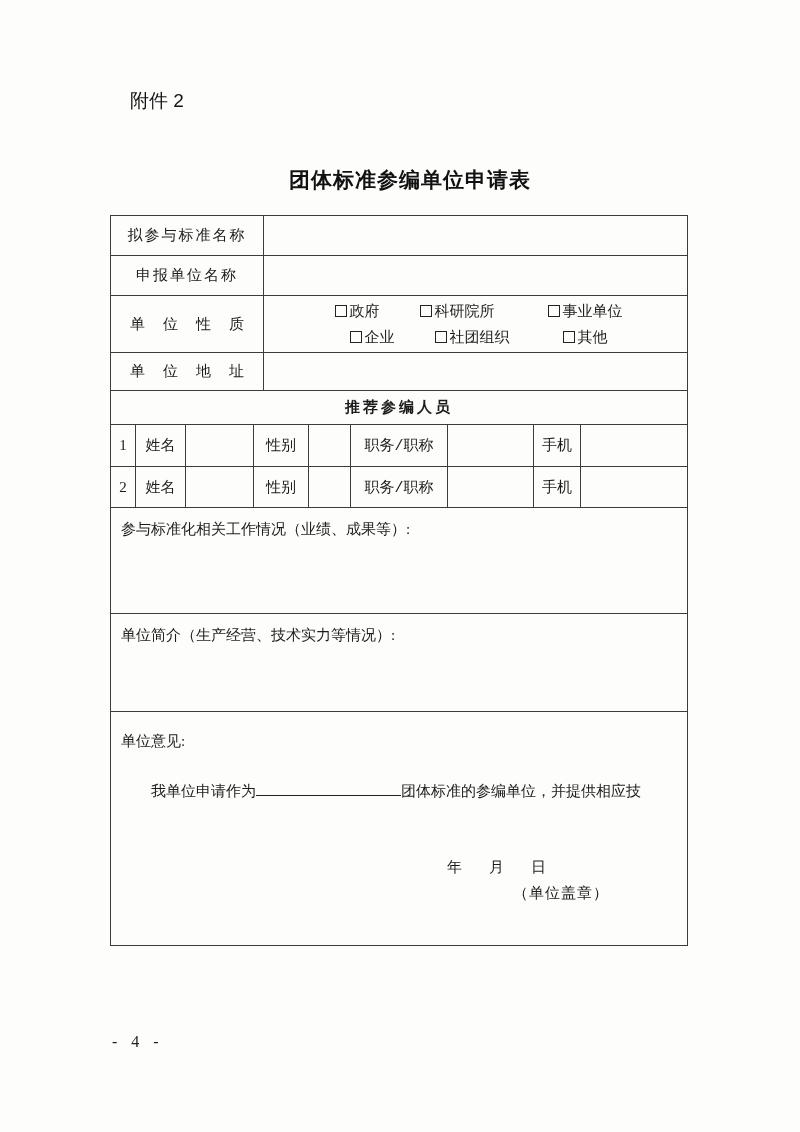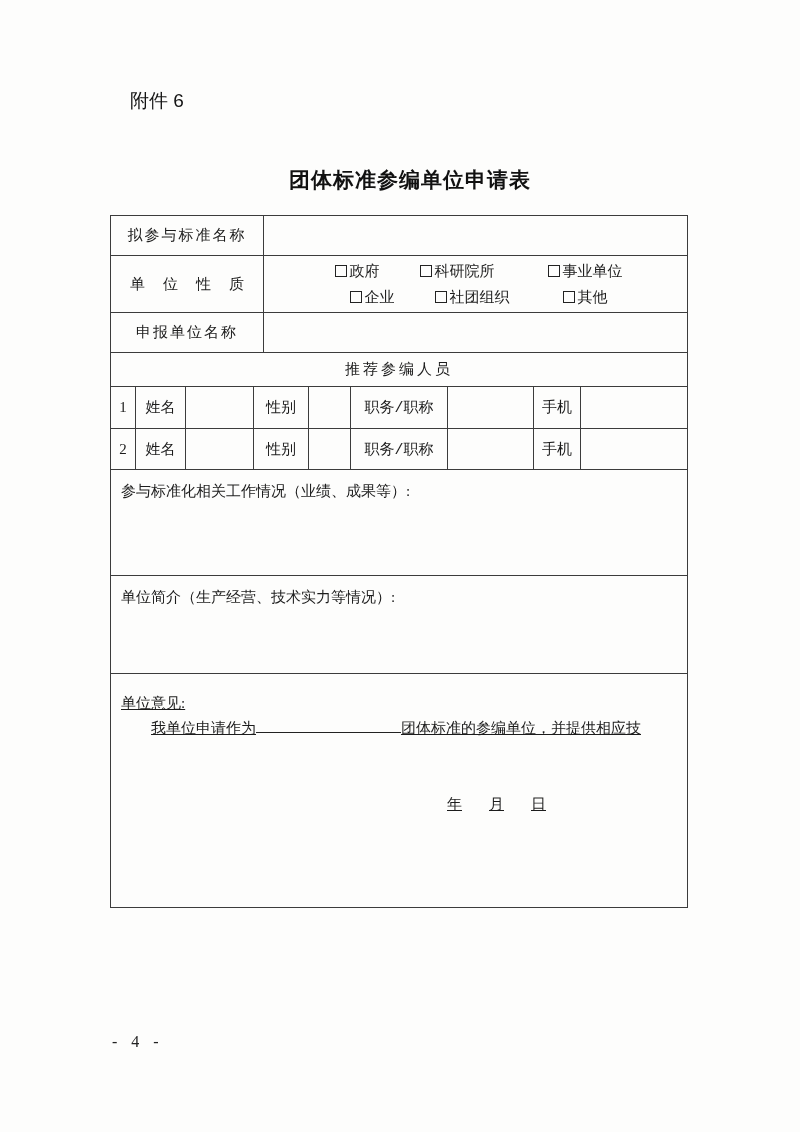--- a/index.html
+++ b/index.html
@@ -132,7 +132,7 @@
 </head>
 <body>
 
-<div class="attachment">附件 6</div>
+<div class="attachment">附件 2</div>
 <div class="doc-title">团体标准参编单位申请表</div>
 
 <div class="form">

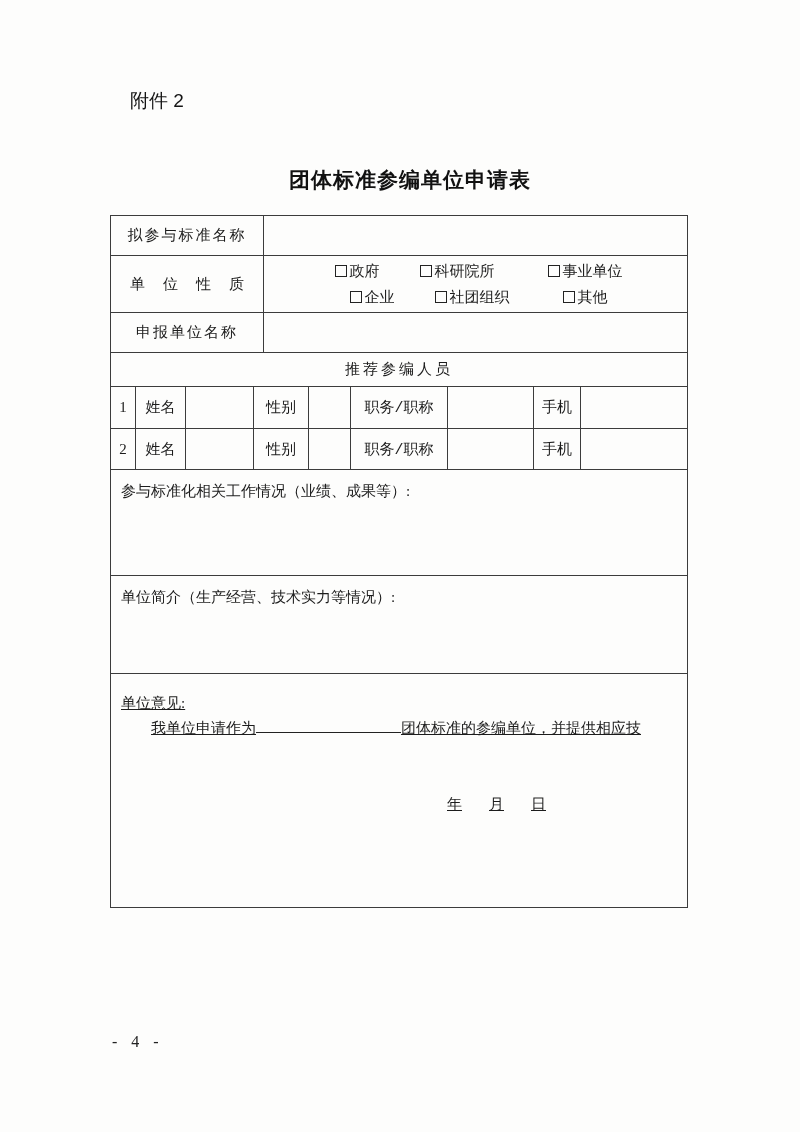--- a/index.html
+++ b/index.html
@@ -142,6 +142,11 @@
     <div class="cell grow last"></div>
   </div>
 
+  <div class="row h40">
+    <div class="cell label-col">申报单位名称</div>
+    <div class="cell grow last"></div>
+  </div>
+
   <div class="row h57">
     <div class="cell label-col ls18">单位性质</div>
     <div class="nature-cell cell last">
@@ -174,11 +179,6 @@
         </span>
       </div>
     </div>
-  </div>
-
-  <div class="row h40">
-    <div class="cell label-col">申报单位名称</div>
-    <div class="cell grow last"></div>
   </div>
 
 

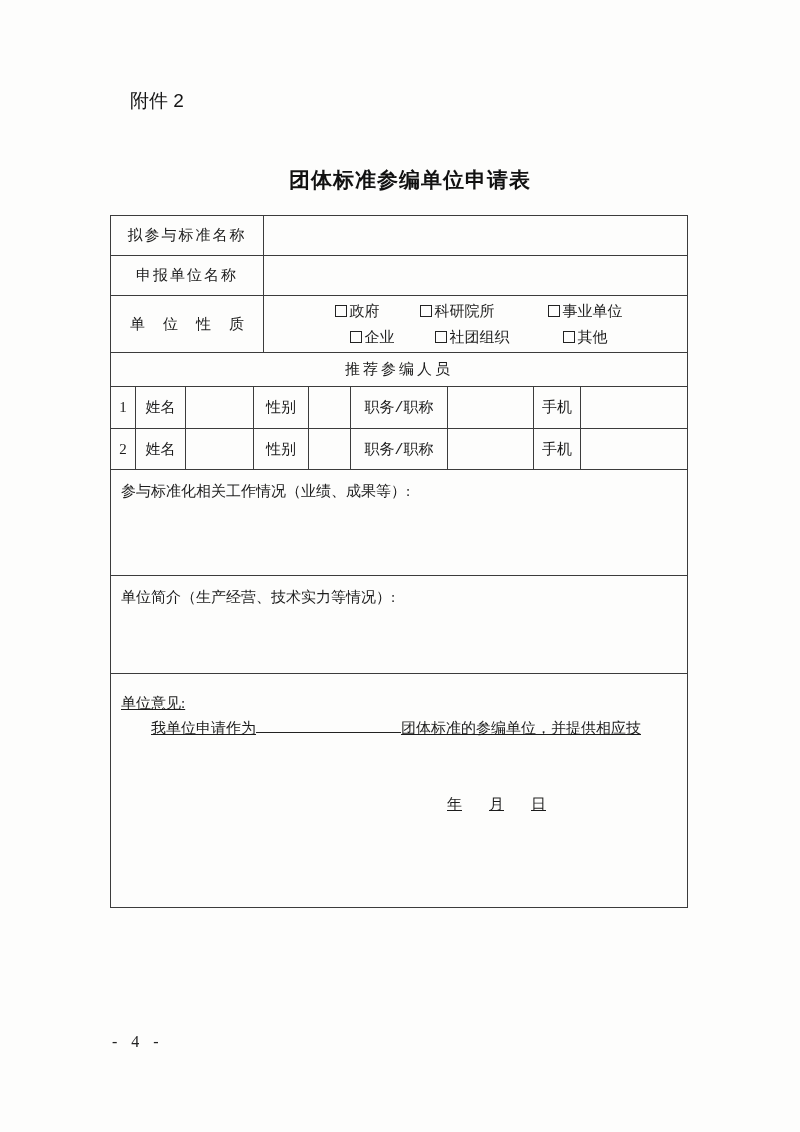--- a/index.html
+++ b/index.html
@@ -182,6 +182,10 @@
   </div>
 
 
+  <div class="row h38">
+    <div class="cell label-col ls18">单位地址</div>
+    <div class="cell grow last"></div>
+  </div>
 
   <div class="row h34">
     <div class="cell grow last section-header">推荐参编人员</div>

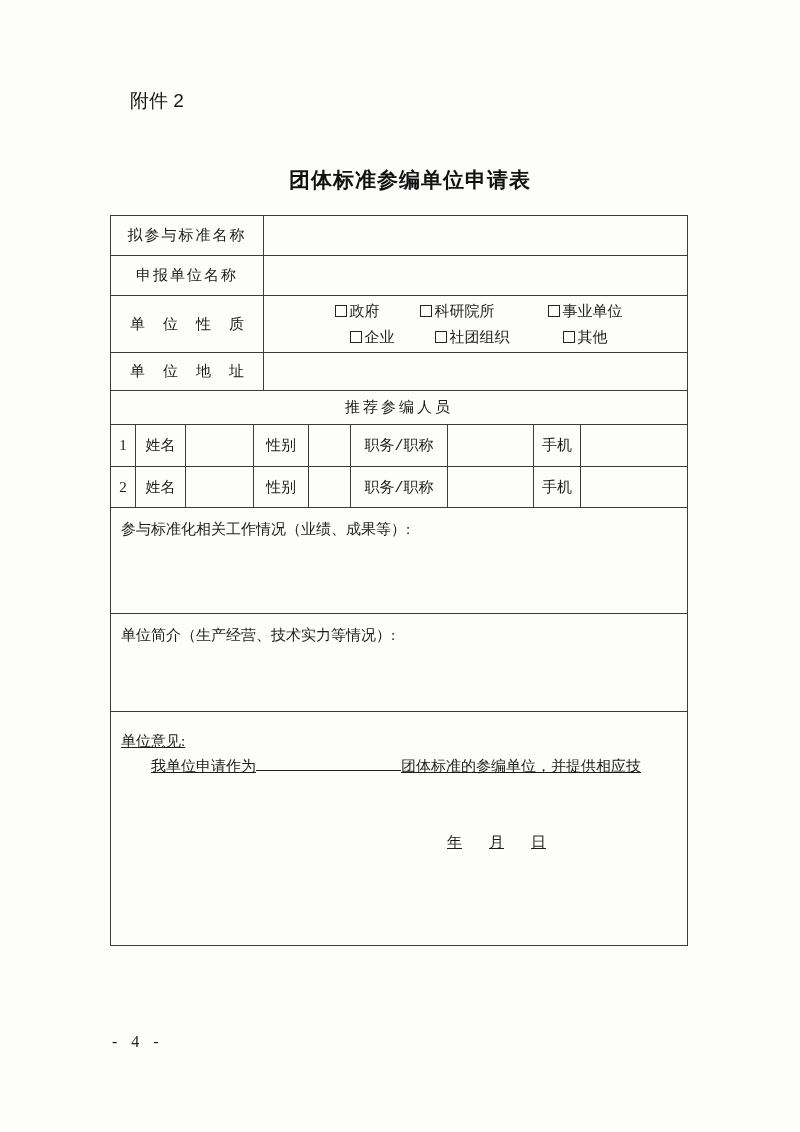--- a/index.html
+++ b/index.html
@@ -46,7 +46,7 @@
     overflow: hidden;
   }
   .cell.last, .cell:last-child { border-right: none; }
-  .cell.grow { flex: 1; }
+  .cell.grow { flex: 1; font-weight: bold; }
   .label-col { width: 153px; flex: none; letter-spacing: 2px; }
   .ls6  { letter-spacing: 6px; padding-left: 6px; }
   .ls12 { letter-spacing: 12px; padding-left: 12px; }

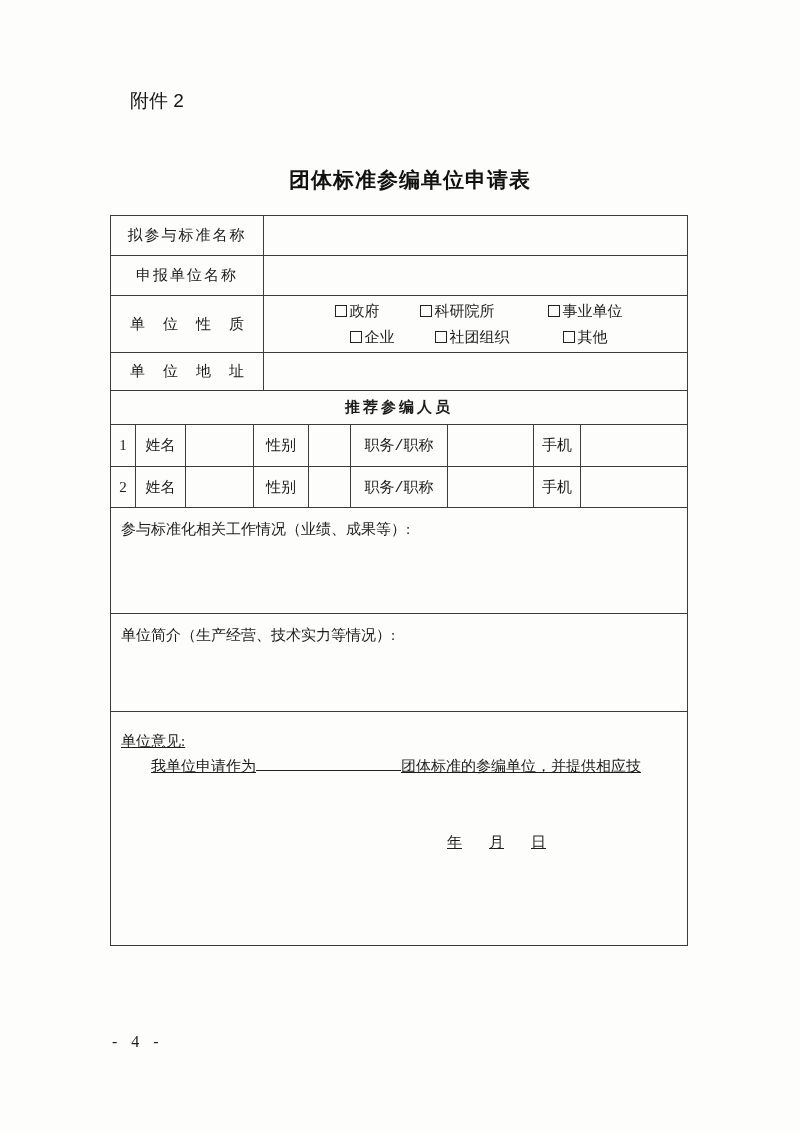--- a/index.html
+++ b/index.html
@@ -37,7 +37,7 @@
     font-size: 15px;
   }
   .row { display: flex; border-bottom: 1px solid #3c3c3c; width: 100%; }
-  .row:last-child { border-bottom: none; text-decoration: underline; }
+  .row:last-child { border-bottom: none; }
   .cell {
     border-right: 1px solid #3c3c3c;
     display: flex;

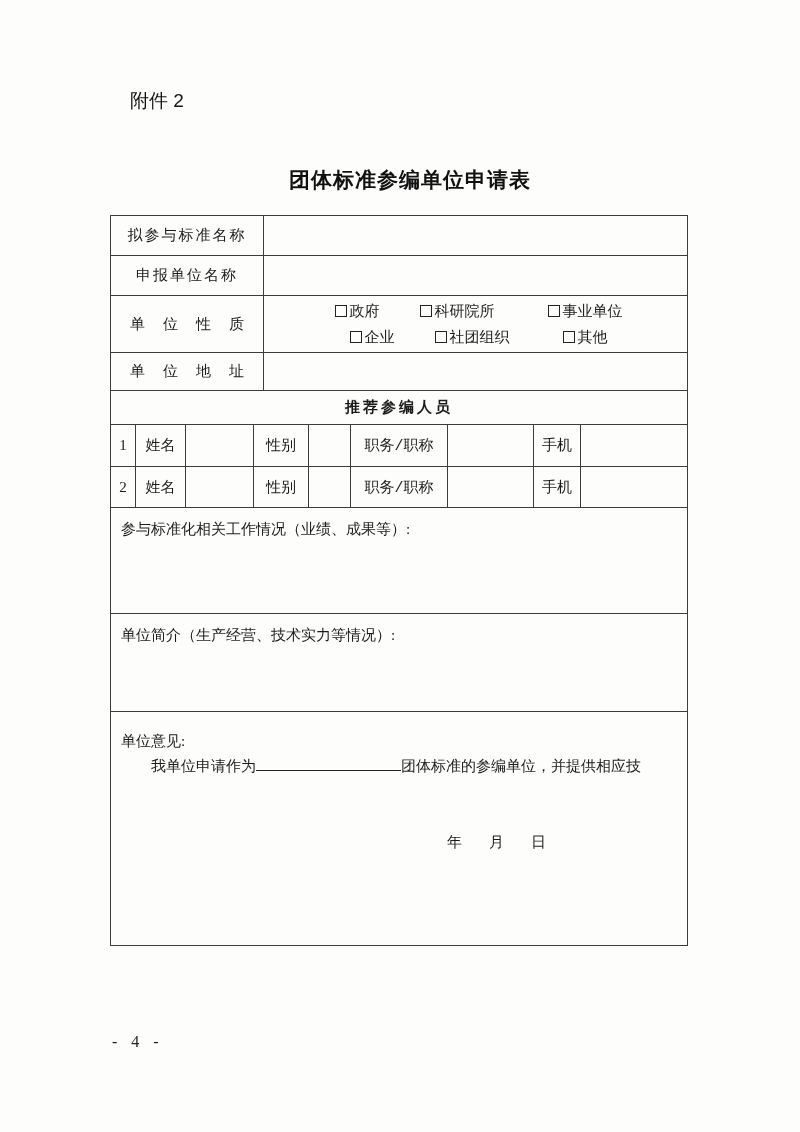--- a/index.html
+++ b/index.html
@@ -104,7 +104,7 @@
   }
   
   .opinion-box { flex: 1; display: block; padding: 20px 12px 0 10px; }
-  .op-line1 { margin-top: 0; text-indent: 2em; line-height: 30px; }
+  .op-line1 { margin-top: 25px; text-indent: 2em; line-height: 30px; }
   .op-line2 { line-height: 32px; }
   .blank-underline {
     display: inline-block;

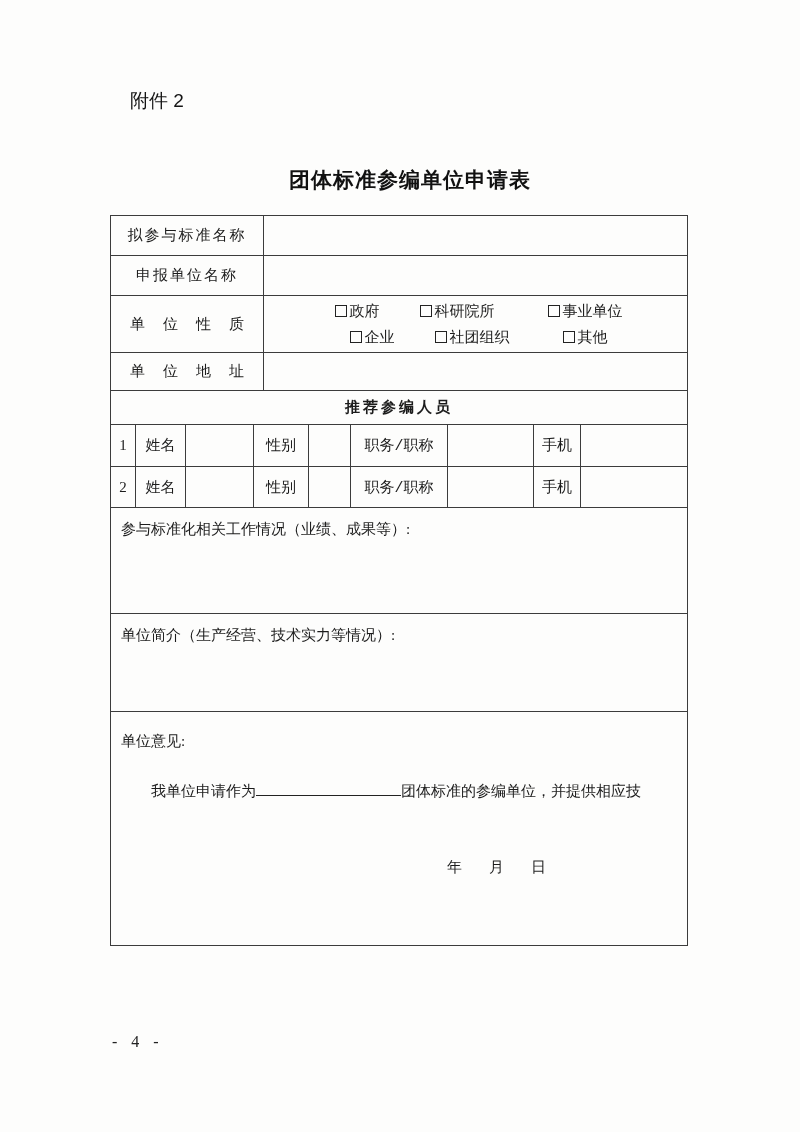--- a/index.html
+++ b/index.html
@@ -234,6 +234,7 @@
         <span>月</span>
         <span>日</span>
       </div>
+      <div class="op-seal">（单位盖章）</div>
     </div>
   </div>
 

